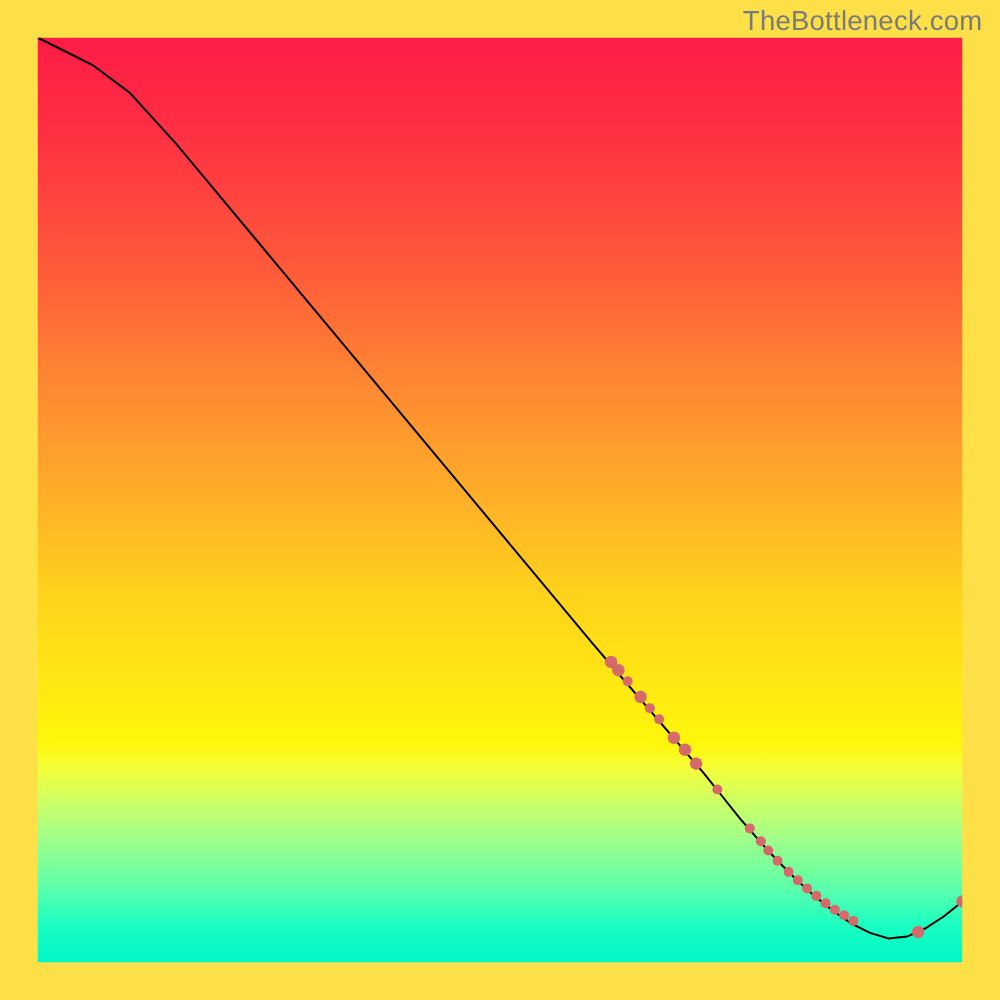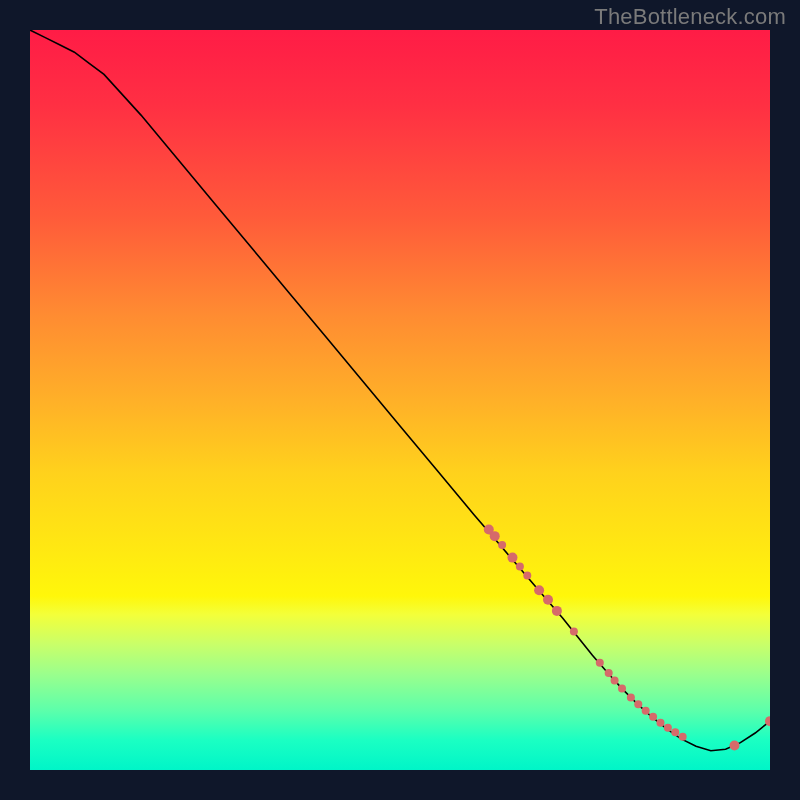--- a/index.html
+++ b/index.html
@@ -15,7 +15,7 @@
     position: relative;
     width: 800px;
     height: 800px;
-    background: #0f172a;
+    background: #fde047;
   }
   .watermark {
     position: absolute;

